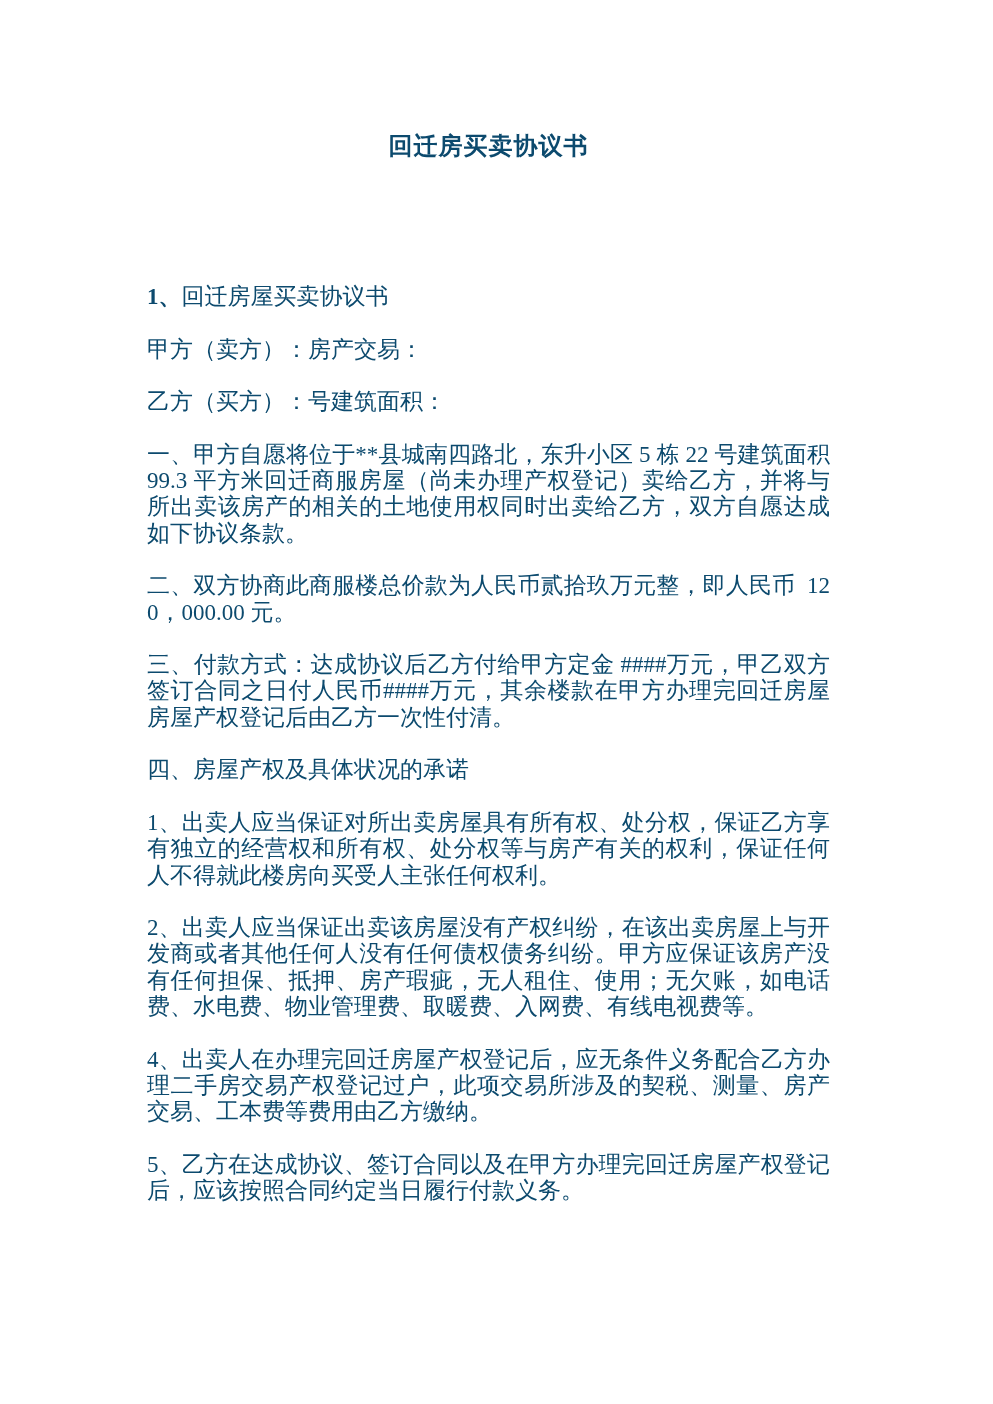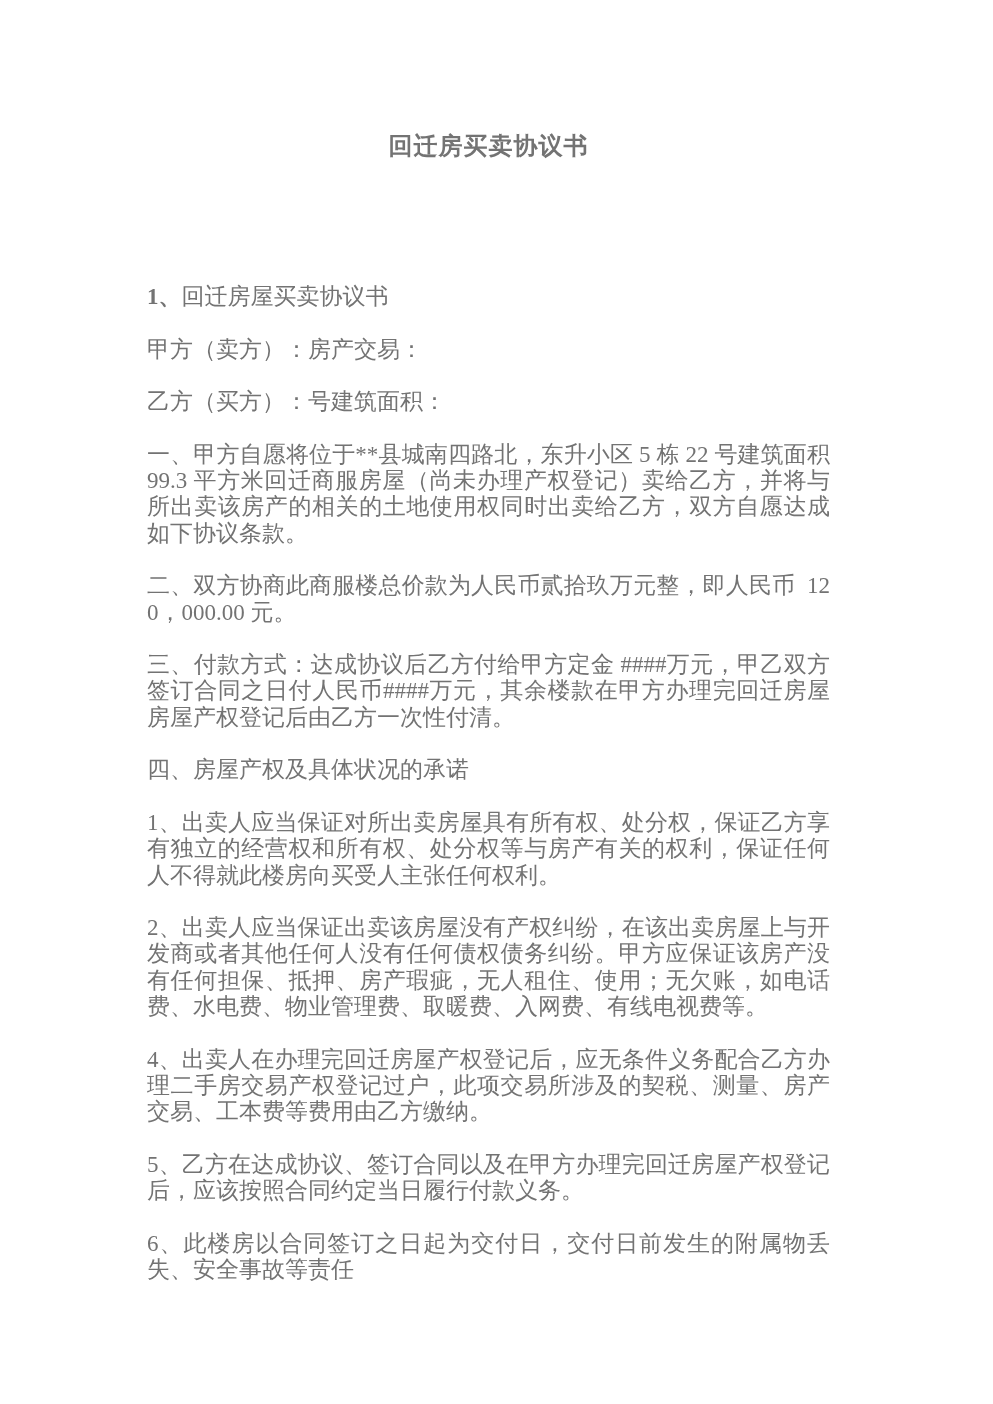--- a/index.html
+++ b/index.html
@@ -12,7 +12,7 @@
     width: 993px;
     height: 1404px;
     background: #ffffff;
-    color: #737373;
+    color: #0c4a6e;
     font-family: "Liberation Serif", "DejaVu Serif", serif;
     overflow: hidden;
     box-sizing: border-box;

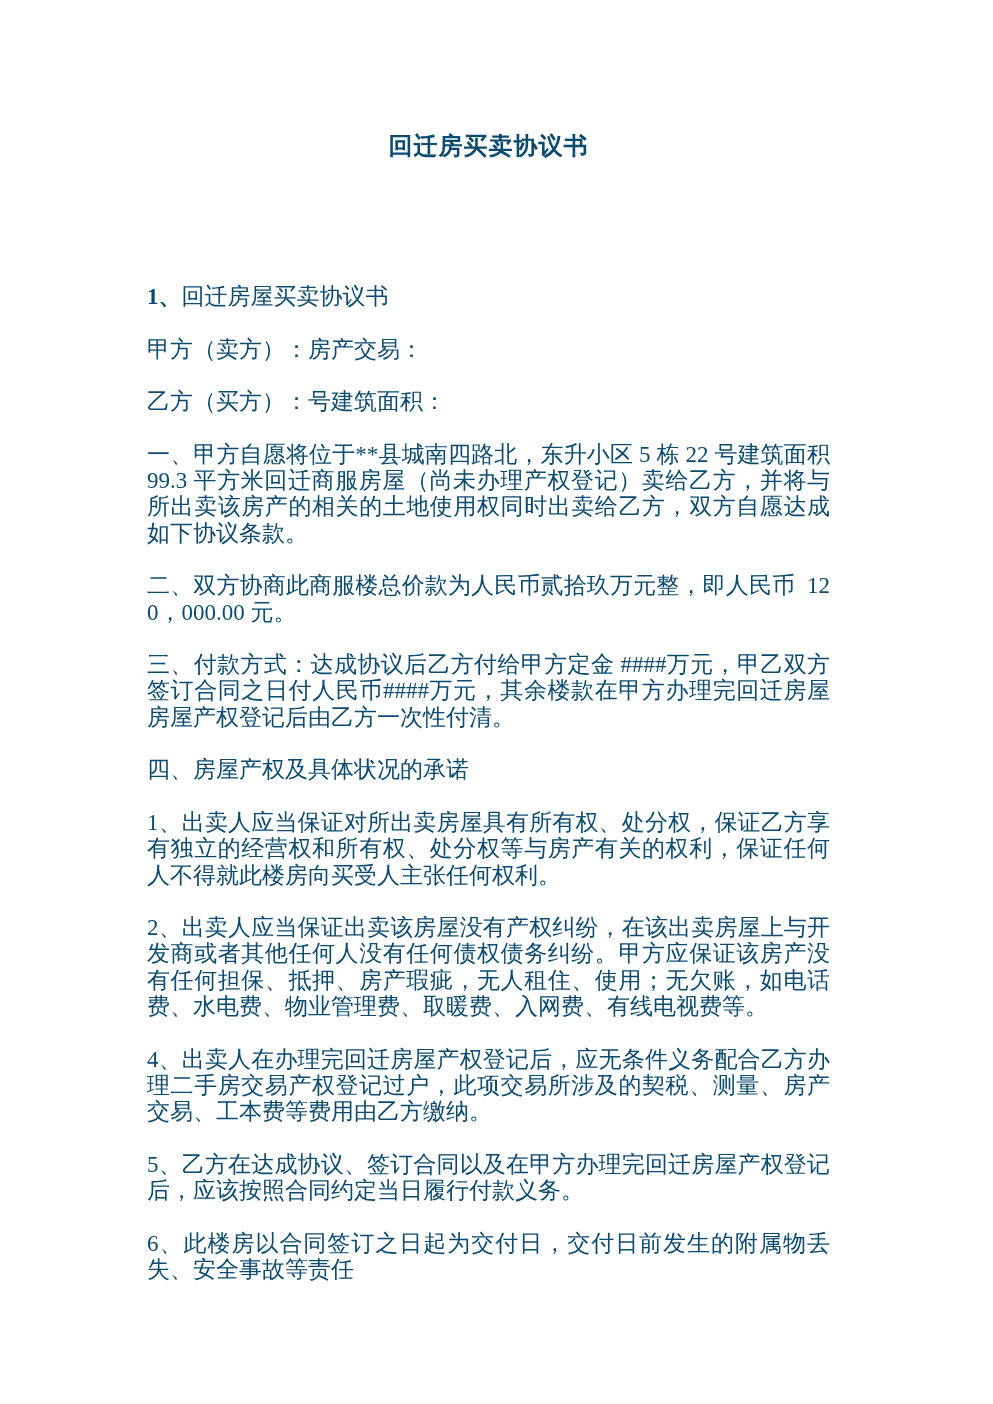--- a/index.html
+++ b/index.html
@@ -56,7 +56,6 @@
     <p><span>2、出卖人应当保证出卖该房屋没有产权纠纷，在该出卖房屋上与开发商或者其他任何人没有任何债权债务纠纷。甲方应保证该房产没有任何担保、抵押、房产瑕疵，无人租住、使用；无欠账，如电话费、水电费、物业管理费、取暖费、入网费、有线电视费等。</span></p>
     <p><span>4、出卖人在办理完回迁房屋产权登记后，应无条件义务配合乙方办理二手房交易产权登记过户，此项交易所涉及的契税、测量、房产交易、工本费等费用由乙方缴纳。</span></p>
     <p><span>5、乙方在达成协议、签订合同以及在甲方办理完回迁房屋产权登记后，应该按照合同约定当日履行付款义务。</span></p>
-    <p><span>6、此楼房以合同签订之日起为交付日，交付日前发生的附属物丢失、安全事故等责任</span></p>
   </div>
 </div>
 

